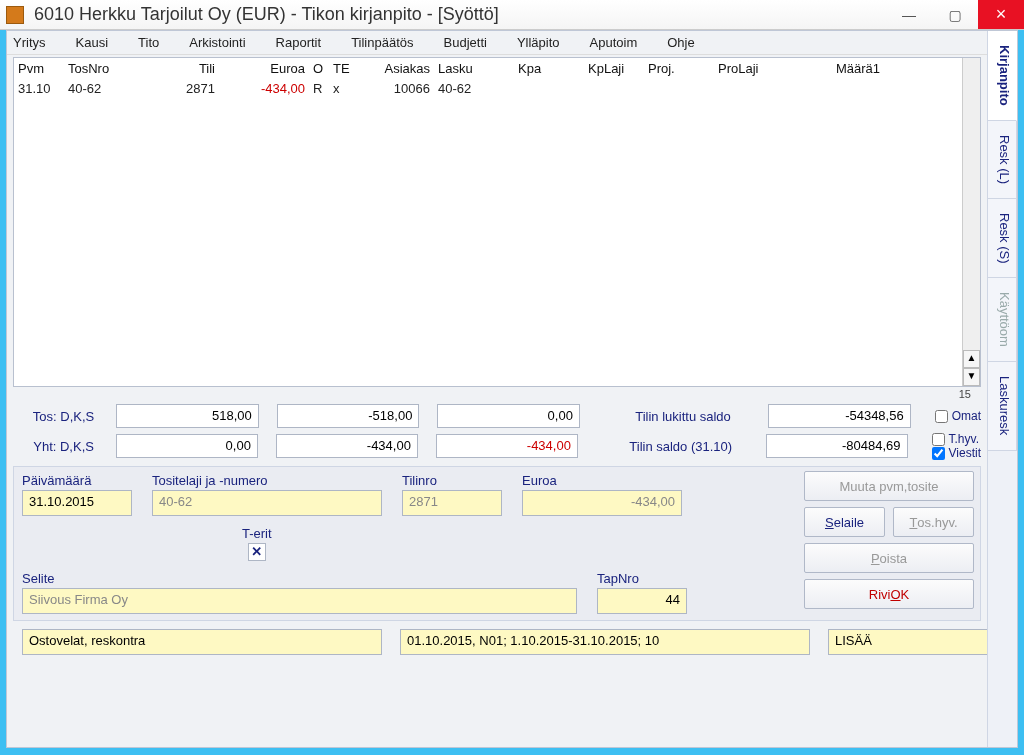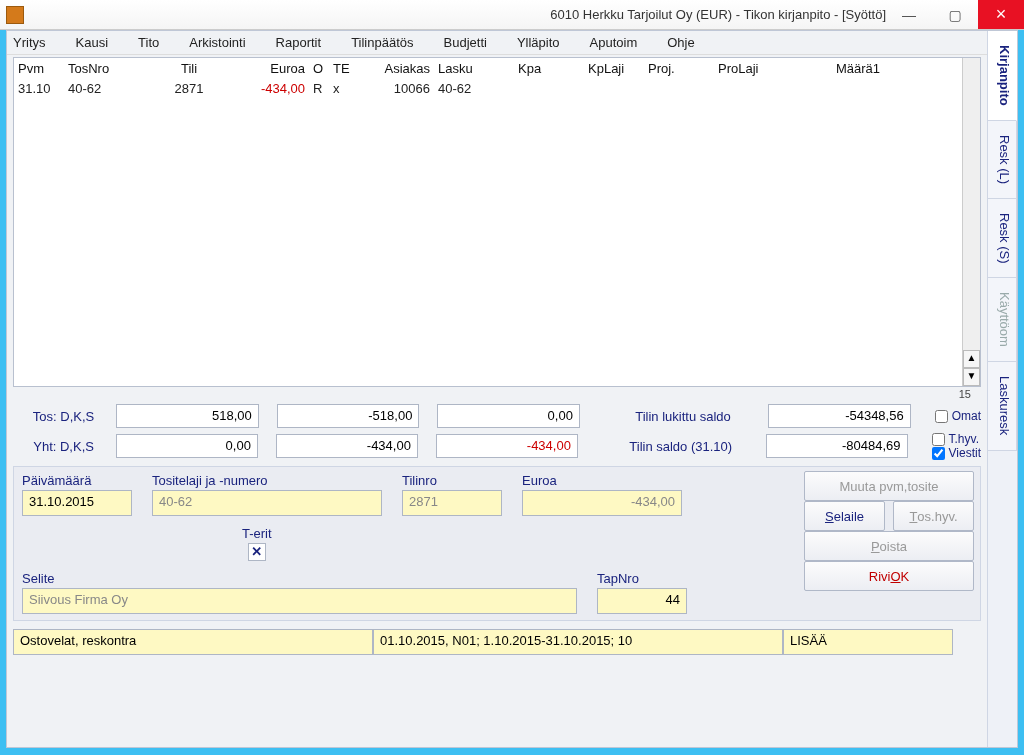--- a/index.html
+++ b/index.html
@@ -29,9 +29,9 @@
   }
   .titlebar-title {
     flex: 1;
-    text-align: right;
+    text-align: left;
     color: #333;
-    font-size: 13px;
+    font-size: 18px;
   }
   .titlebar-buttons {
     display: flex;

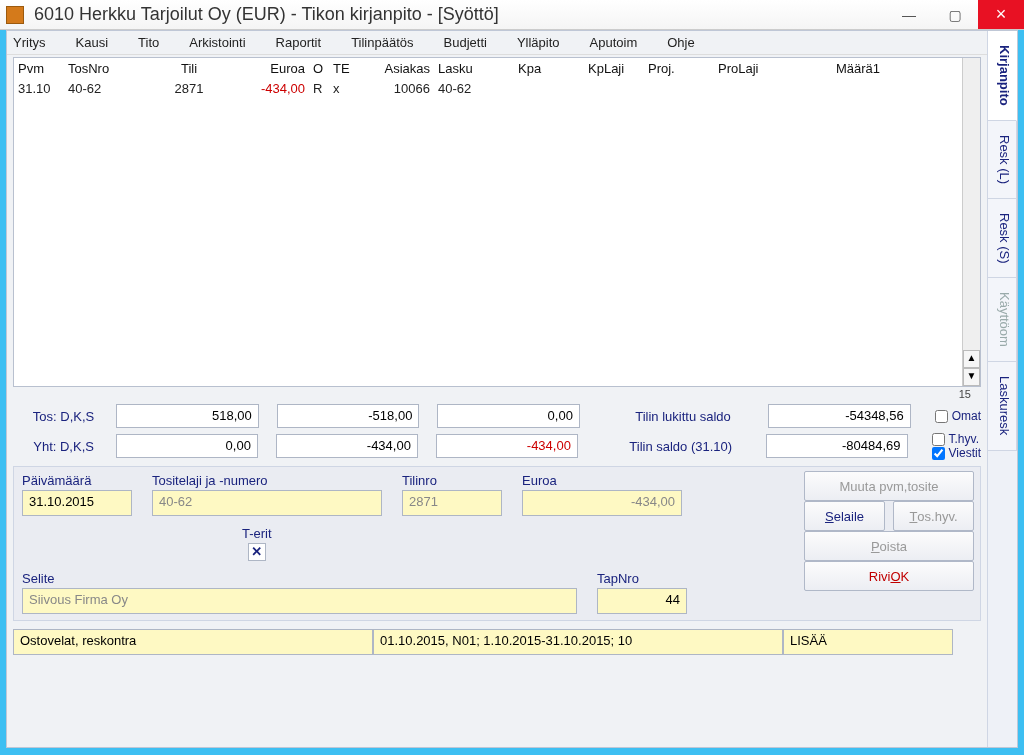--- a/index.html
+++ b/index.html
@@ -97,7 +97,7 @@
   .col { padding: 0 4px; overflow: hidden; white-space: nowrap; }
   .c-pvm   { width: 50px; }
   .c-tos   { width: 95px; }
-  .c-tili  { width: 60px; text-align: center; }
+  .c-tili  { width: 60px; text-align: right; }
   .c-eur   { width: 90px; text-align: right; }
   .c-o     { width: 20px; }
   .c-te    { width: 45px; }

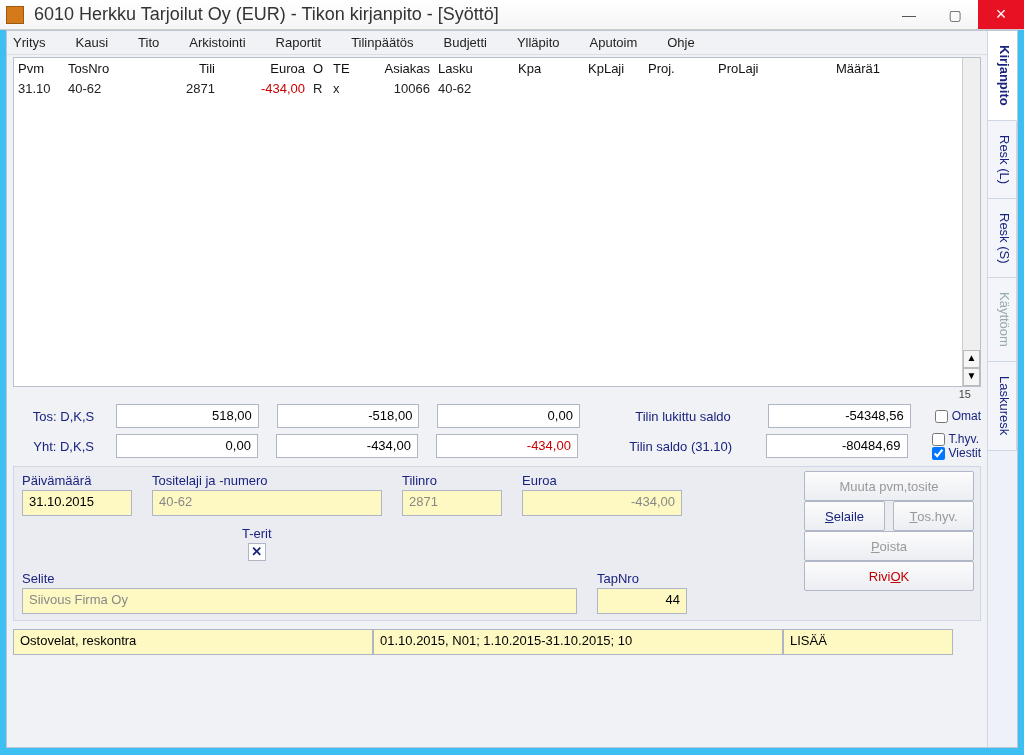--- a/index.html
+++ b/index.html
@@ -190,6 +190,7 @@
     top: 4px;
     display: flex;
     flex-direction: column;
+    gap: 6px;
     width: 170px;
     align-items: stretch;
   }

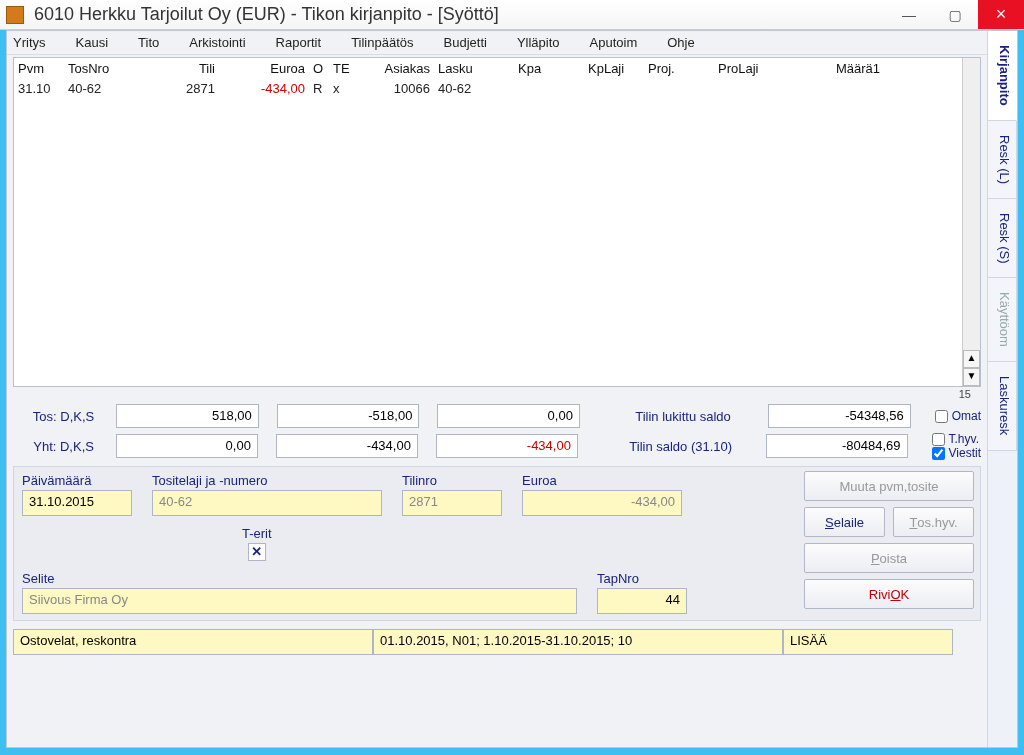--- a/index.html
+++ b/index.html
@@ -252,8 +252,8 @@
   .sidetab.gray { color: #9aa; }
   .bottom-fields {
     display: flex;
-    gap: 0;
-    margin: 8px 6px 6px 6px;
+    gap: 18px;
+    margin: 8px 6px 6px 15px;
   }
   .bottom-fields .pl-input { flex: 0 0 auto; }
   .bf1 { width: 360px; }

